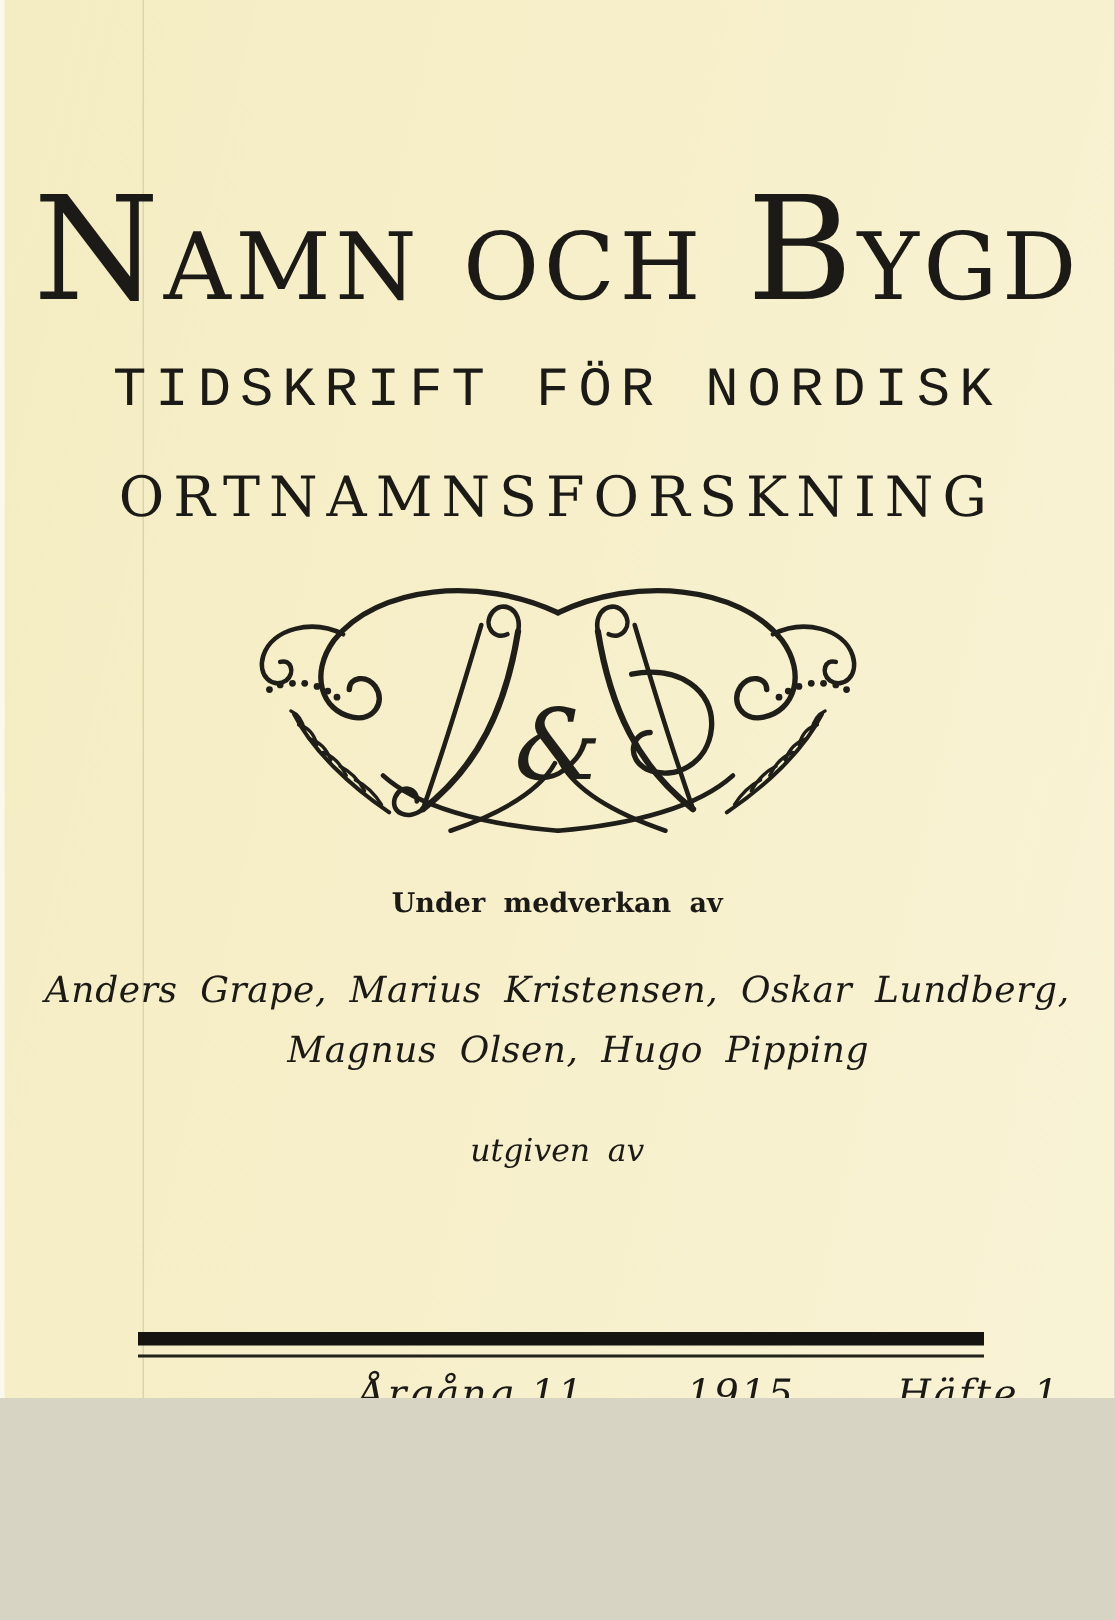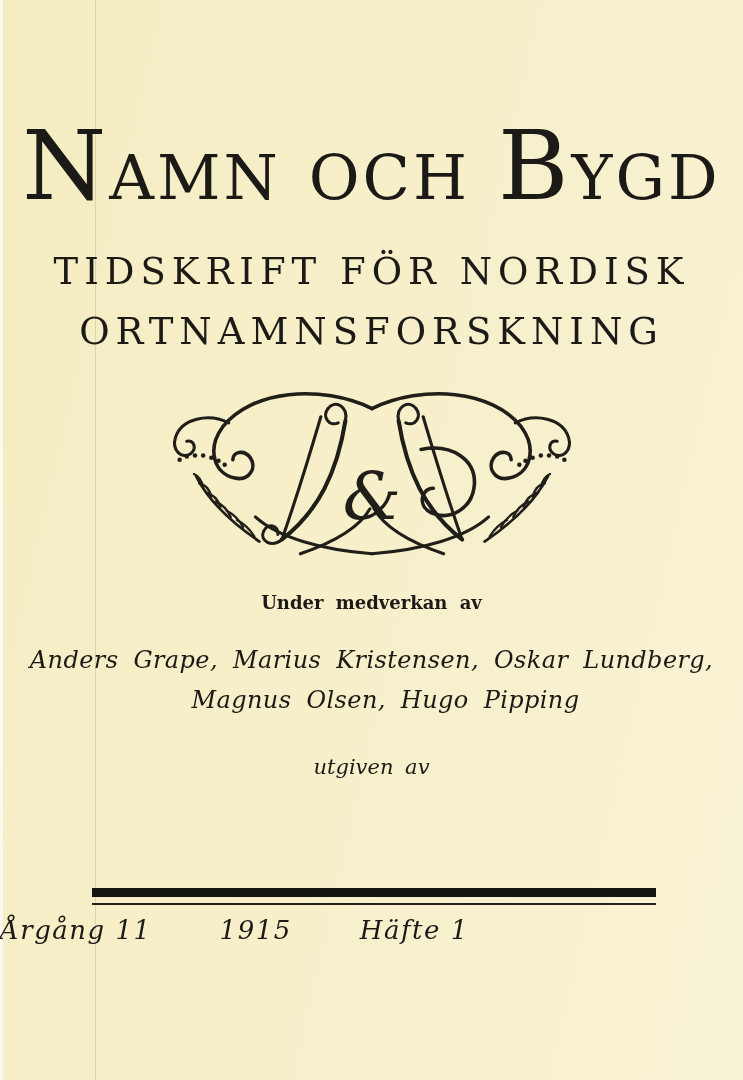--- a/index.html
+++ b/index.html
@@ -6,7 +6,7 @@
   html,body { background:#d8d4c4; }
   .page {
     position:relative;
-    width:743px; height:1080px;
+    width:743px; height:932px;
     margin:0 auto;
     background:linear-gradient(103deg, #f4edc3 0%, #f6efc9 45%, #f9f3d6 100%);
     overflow:hidden;

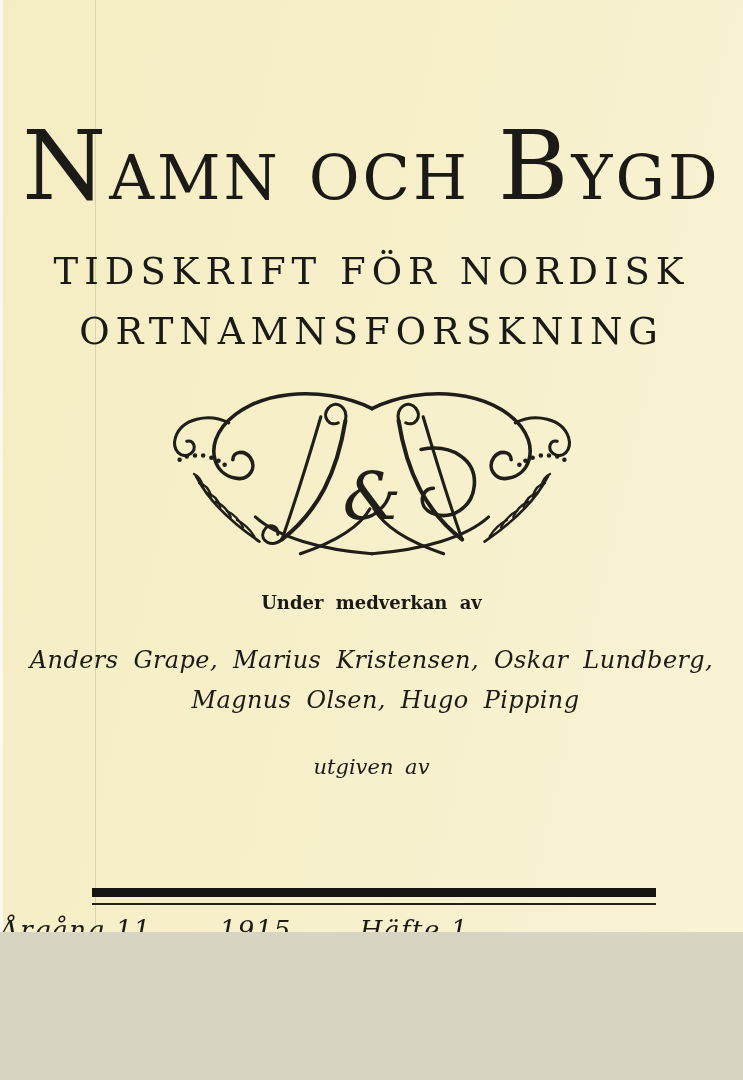--- a/index.html
+++ b/index.html
@@ -30,7 +30,7 @@
   .t-word  { margin-left:28px; }
 
   .subtitle { font-size:37px; letter-spacing:6px; white-space:nowrap; }
-  .subtitle-1 { top:250px; }
+  .subtitle-1 { top:240px;font-family:Liberation Mono, monospace; }
   .subtitle-2 { top:310px; }
 
   

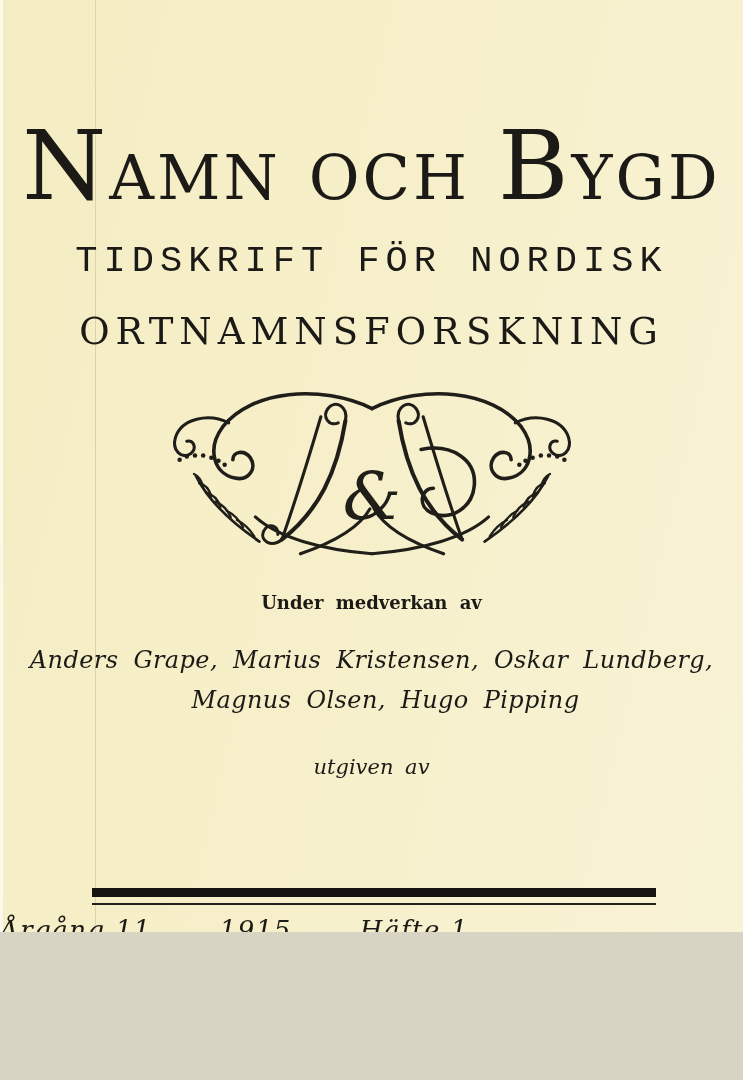--- a/index.html
+++ b/index.html
@@ -54,7 +54,7 @@
   .rule-thin  { position:absolute; top:903px; left:92px; width:564px; height:2px; background:#23211c; }
   .issue-line {
     position:absolute; top:915px; left:0; right:36px;
-    display:flex; justify-content:flex-start; gap:68px;
+    display:flex; justify-content:flex-end; gap:68px;
     font-size:26px; font-style:italic; letter-spacing:1.5px;
   }
 </style>

